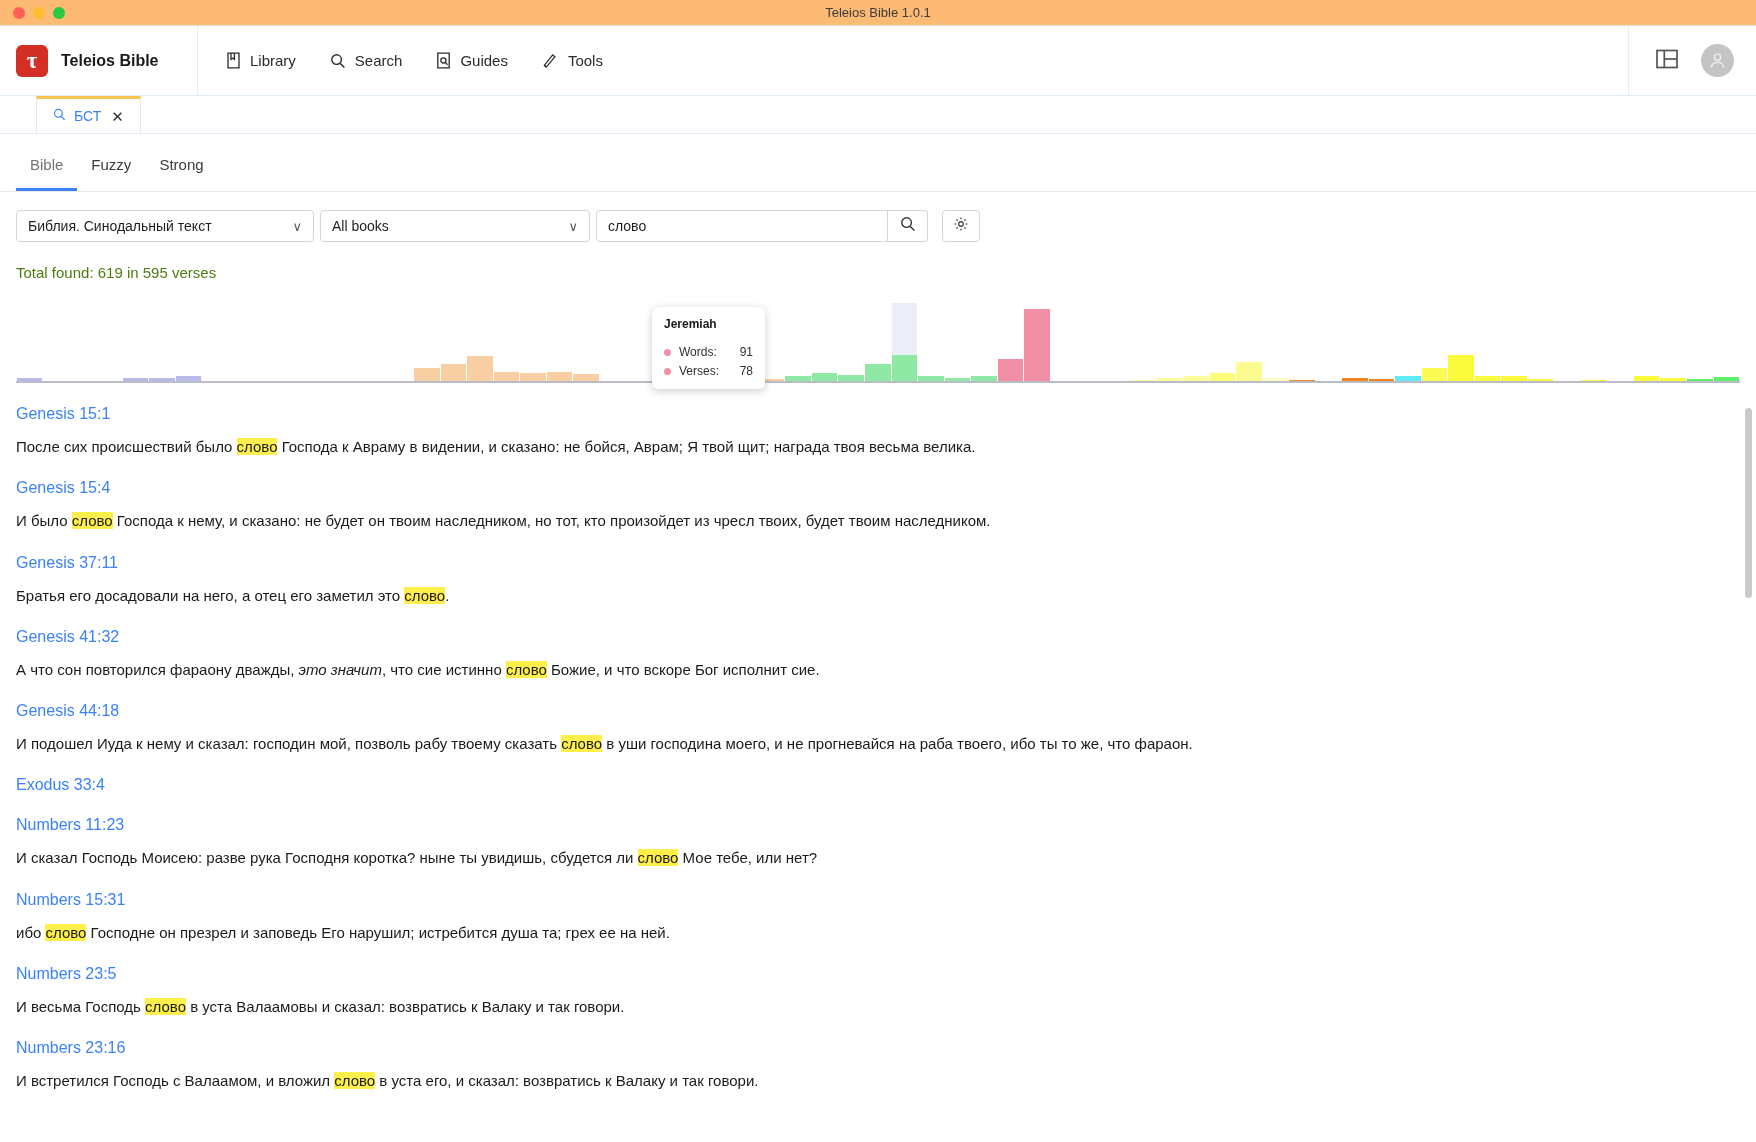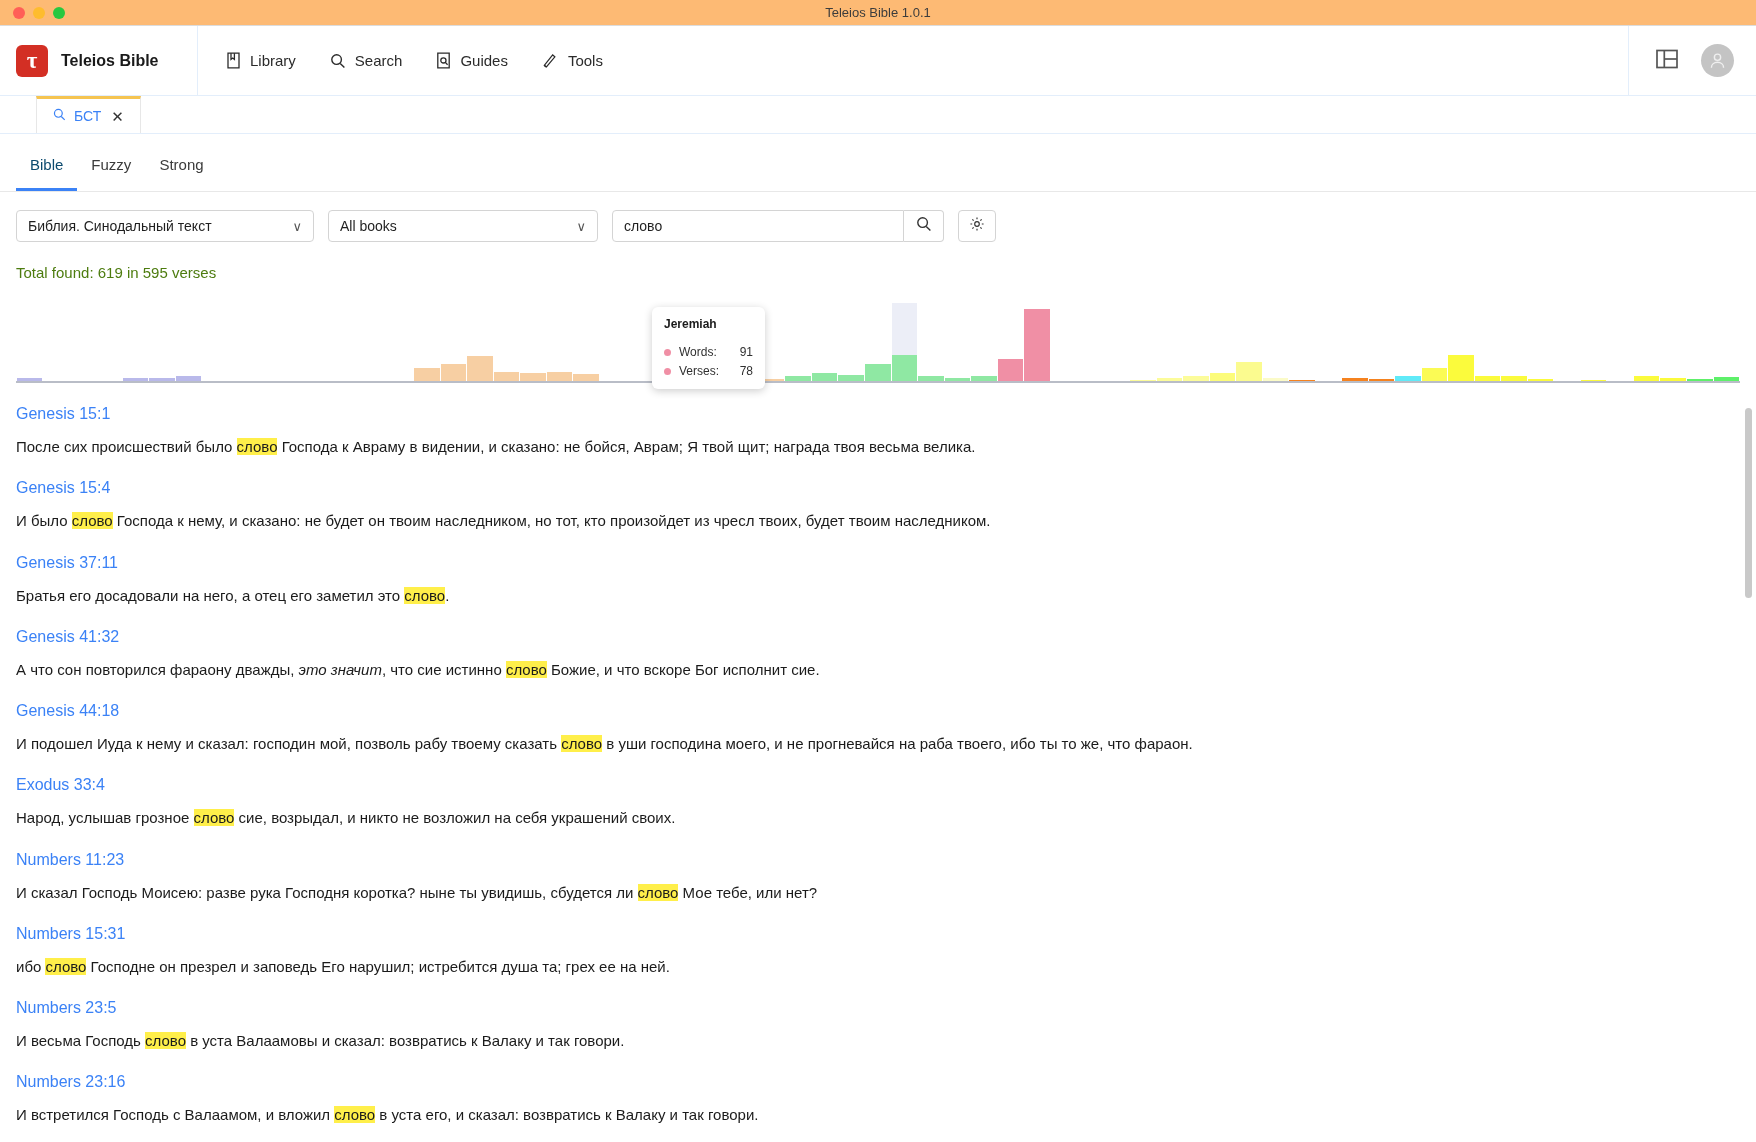--- a/index.html
+++ b/index.html
@@ -90,7 +90,7 @@
     font-size: 15px; color: #3b3b3b; padding: 0 14px 11px 14px;
     cursor: pointer; border-bottom: 3px solid transparent;
   }
-  .subtab.active { color: #0c4a6e; border-bottom-color: #3b82f6; }
+  .subtab.active { color: #737373; border-bottom-color: #3b82f6; }
 
   
   .searchrow {

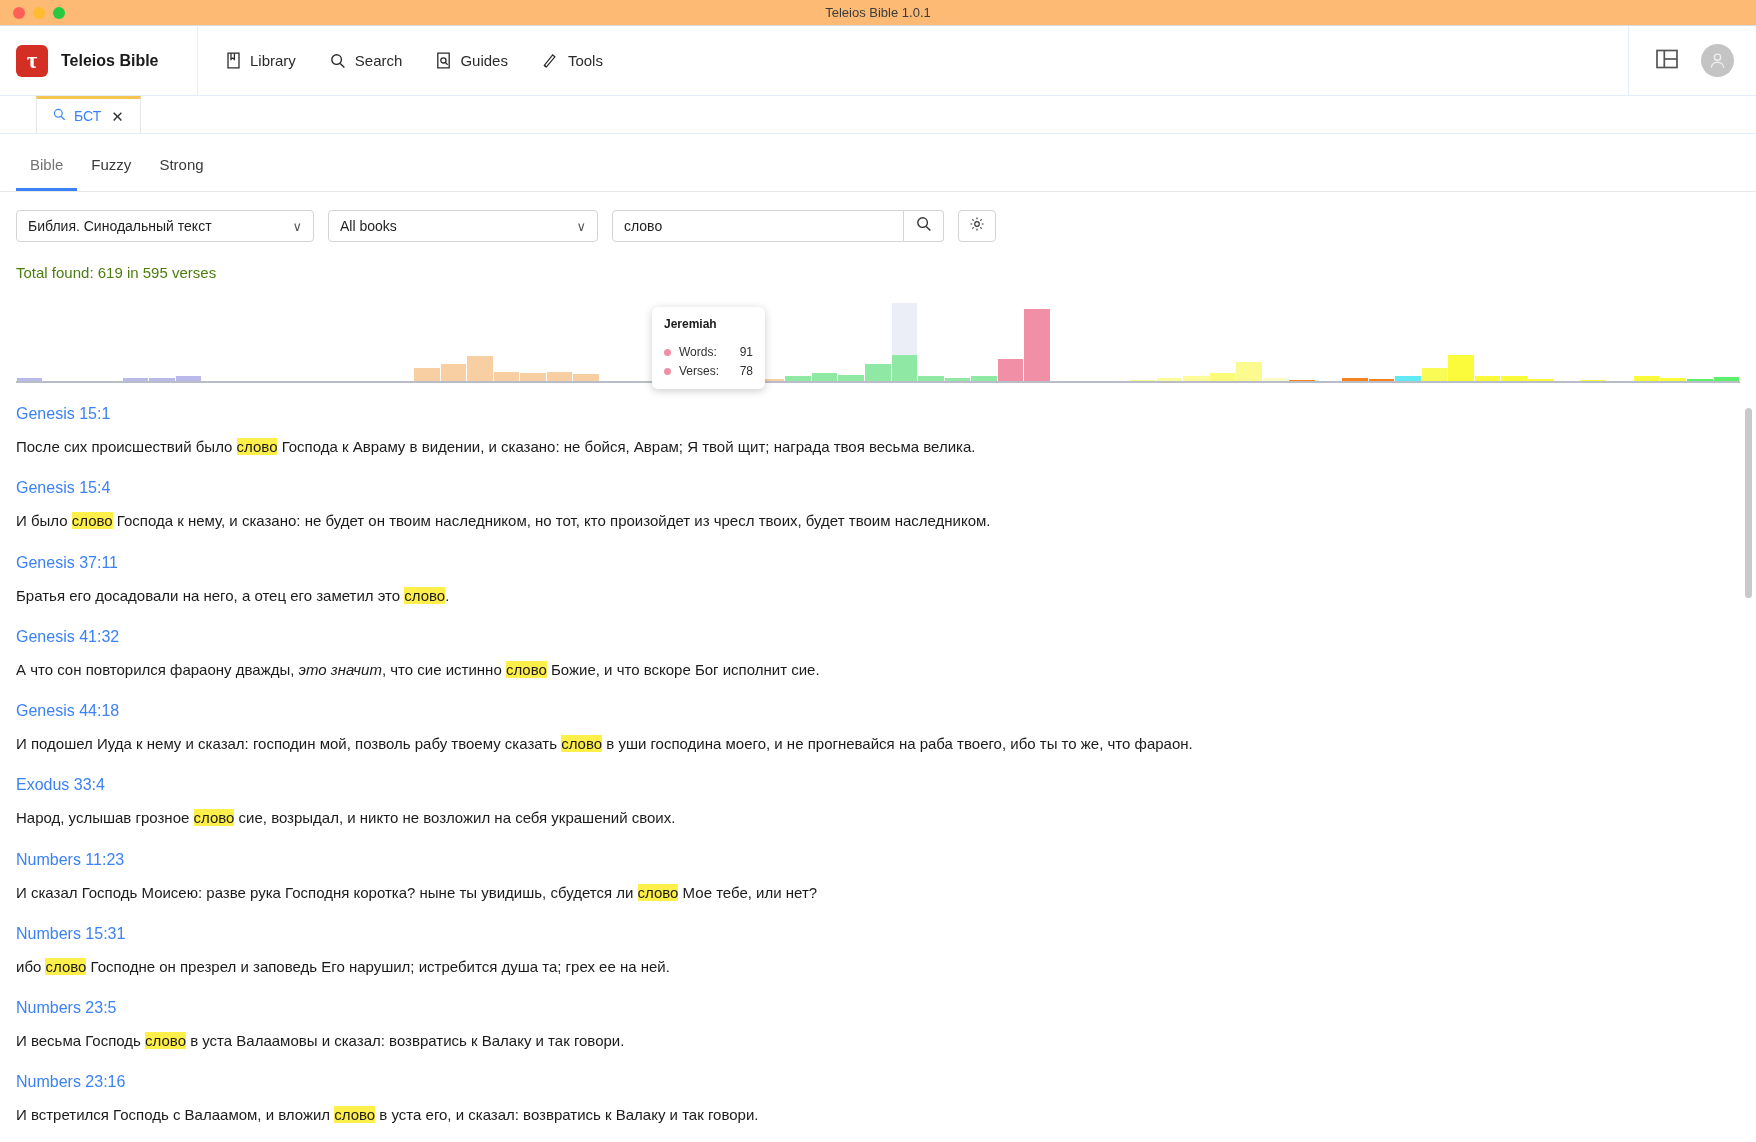--- a/index.html
+++ b/index.html
@@ -94,7 +94,7 @@
 
   
   .searchrow {
-    display: flex; align-items: center; gap: 14px;
+    display: flex; align-items: center; gap: 6px;
     padding: 18px 16px 0 16px;
   }
   .sel {

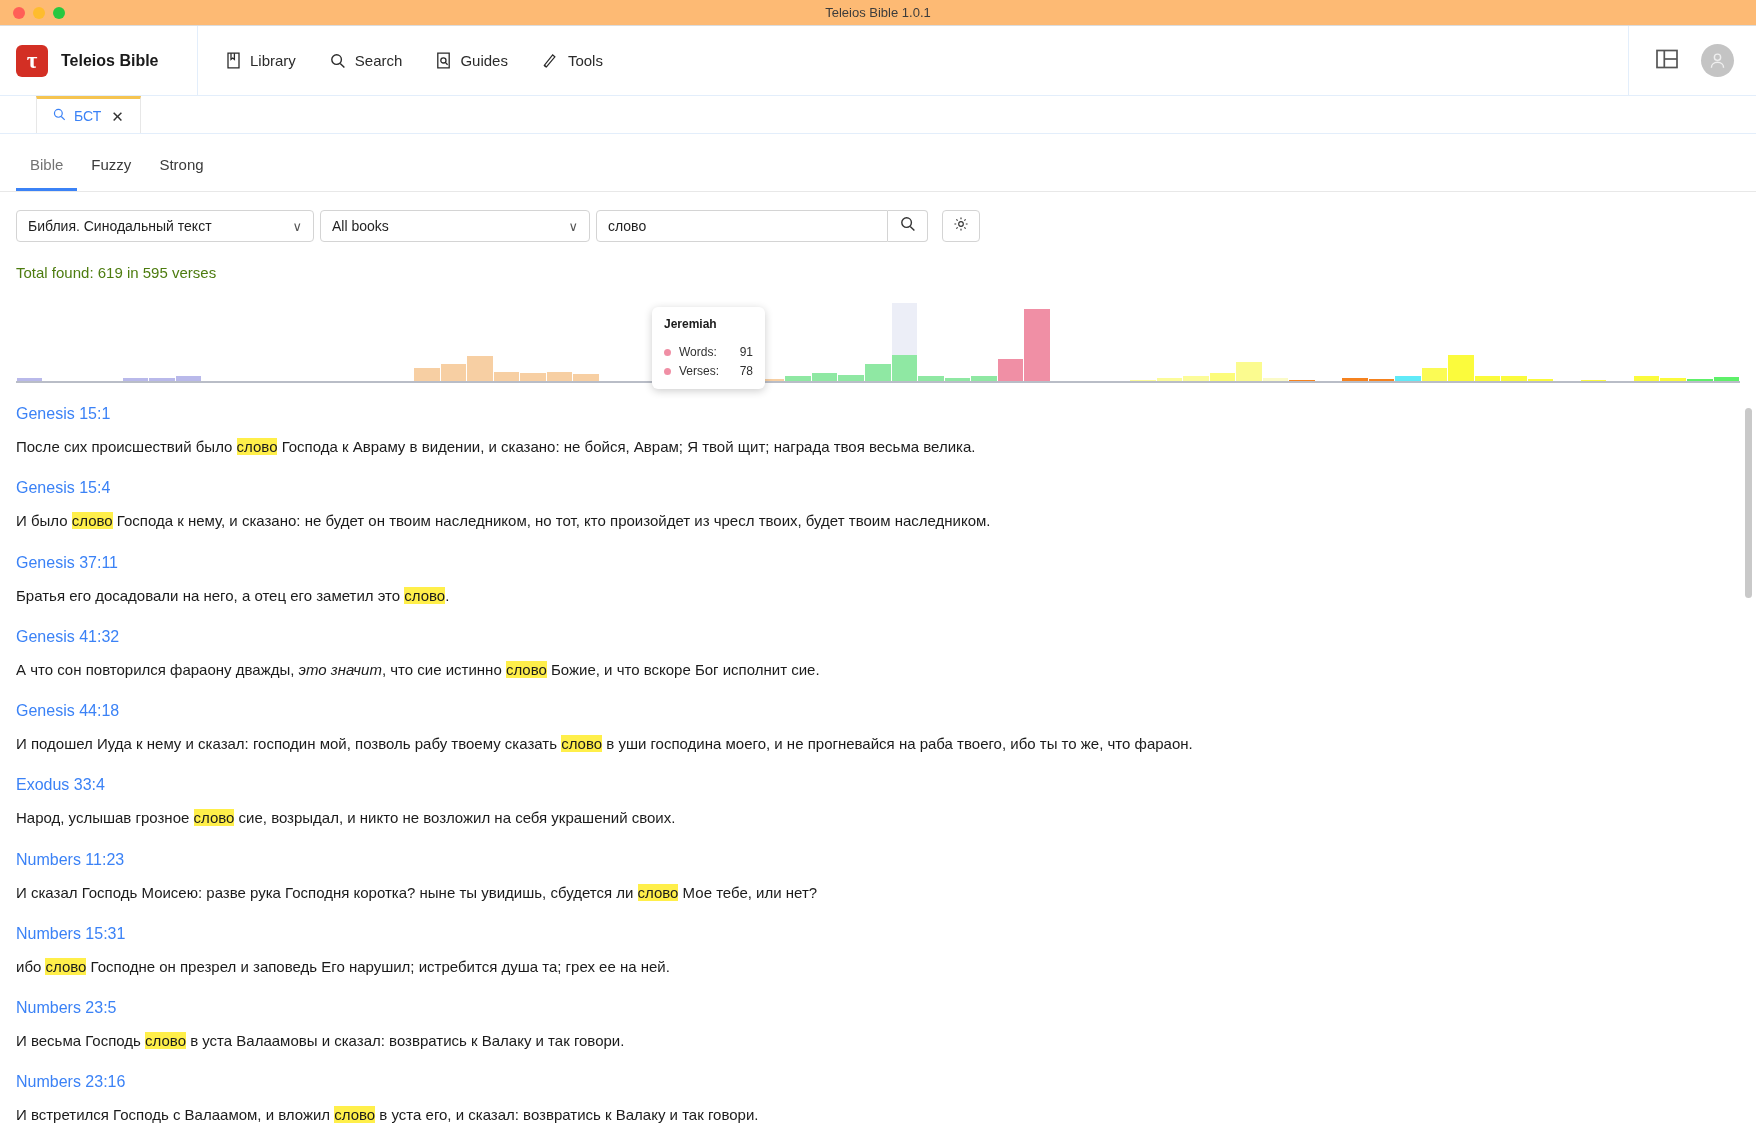--- a/index.html
+++ b/index.html
@@ -404,7 +404,6 @@
     <div class="ref">Genesis 44:18</div>
     <div class="vtext"><span>И подошел Иуда к нему и сказал: господин мой, позволь рабу твоему сказать </span><span class="hx">слово</span><span> в уши господина моего, и не прогневайся на раба твоего, ибо ты то же, что фараон.</span></div>
     <div class="ref">Exodus 33:4</div>
-    <div class="vtext"><span>Народ, услышав грозное </span><span class="hx">слово</span><span> сие, возрыдал, и никто не возложил на себя украшений своих.</span></div>
     <div class="ref">Numbers 11:23</div>
     <div class="vtext"><span>И сказал Господь Моисею: разве рука Господня коротка? ныне ты увидишь, сбудется ли </span><span class="hx">слово</span><span> Мое тебе, или нет?</span></div>
     <div class="ref">Numbers 15:31</div>

